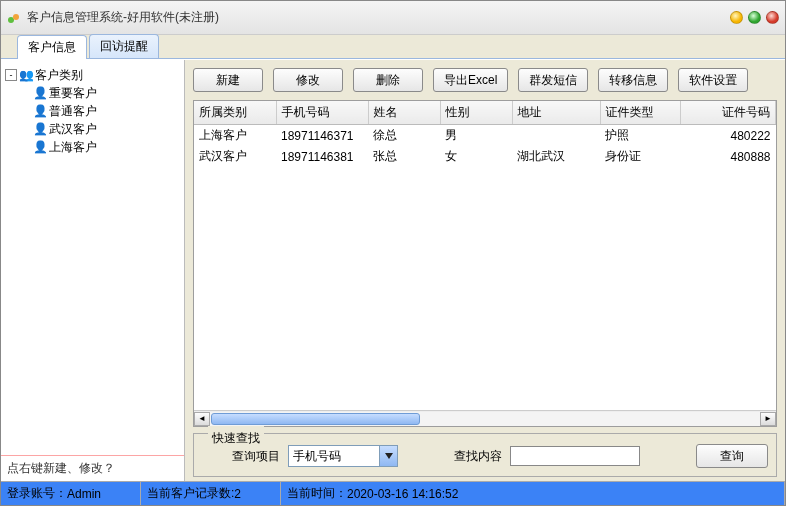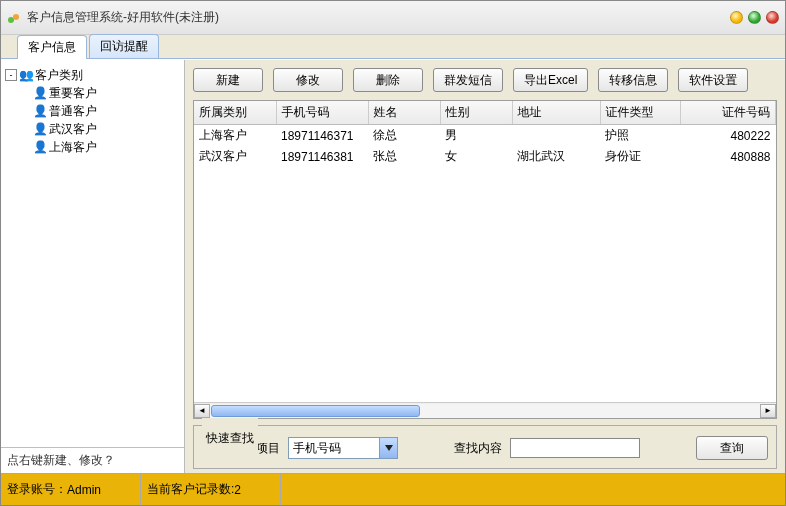--- a/index.html
+++ b/index.html
@@ -108,8 +108,8 @@
         <button class="btn">新建</button>
         <button class="btn">修改</button>
         <button class="btn">删除</button>
+        <button class="btn">导出Excel</button>
         <button class="btn">群发短信</button>
-        <button class="btn">导出Excel</button>
         <button class="btn">转移信息</button>
         <button class="btn">软件设置</button>
       </div>

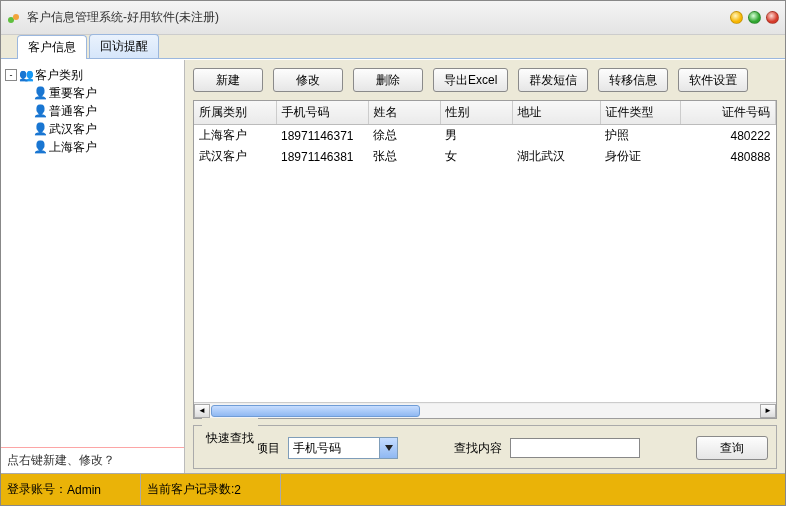--- a/index.html
+++ b/index.html
@@ -38,7 +38,7 @@
 .sb-track { flex: 1; height: 14px; background: #f4f4f4; position: relative; }
 .sb-thumb { position: absolute; left: 0; top: 0; height: 12px; width: 38%; margin: 1px; border-radius: 3px; background: linear-gradient(#c6ddff,#8fb8f2); border: 1px solid #6f9cd6; }
 .search-box { border: 1px solid #aaa; margin-top: 6px; padding: 10px 8px 8px 8px; position: relative; background: #ece9d8; }
-.search-legend { position: absolute; top: -8px; left: 8px; background: #ece9d8; padding: 12px 4px; }
+.search-legend { position: absolute; top: -8px; left: 14px; background: #ece9d8; padding: 4px 4px; }
 .search-row { display: flex; align-items: center; gap: 8px; }
 .sel-wrap { position: relative; }
 select.sel { width: 110px; height: 22px; border: 1px solid #7f9db9; font-family: inherit; font-size: 12px; background: #fff; appearance: none; padding: 0 20px 0 4px; }

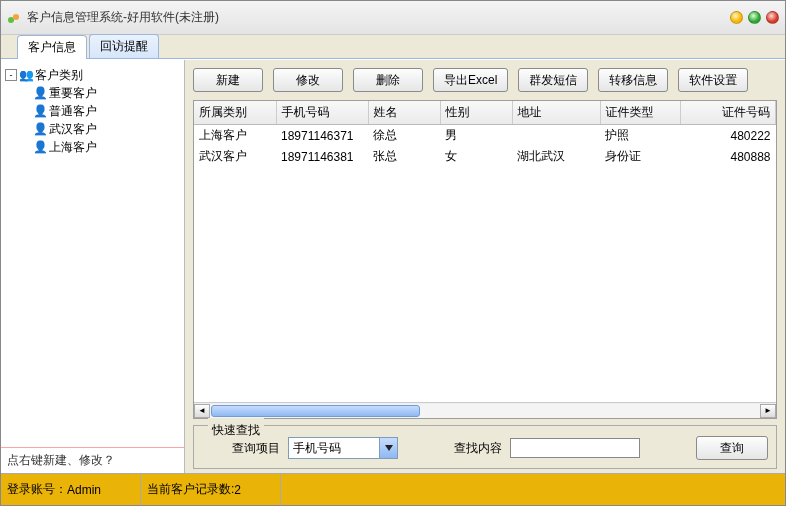--- a/index.html
+++ b/index.html
@@ -45,7 +45,7 @@
 .sel-arrow { position: absolute; right: 1px; top: 1px; width: 18px; height: 20px; background: linear-gradient(#c6ddff,#8fb8f2); border-left: 1px solid #7f9db9; pointer-events: none; display: flex; align-items: center; justify-content: center; }
 .txt { width: 130px; height: 20px; border: 1px solid #888; background: #fff; padding: 0 4px; font-family: inherit; font-size: 12px; }
 .spacer { flex: 1; }
-.statusbar { height: 32px; border-top: 1px solid #aaa; display: flex; background: #eab308; }
+.statusbar { height: 24px; border-top: 1px solid #aaa; display: flex; background: #3b82f6; }
 .statusbar .cell { border-right: 1px solid #aaa; padding: 2px 6px; display: flex; align-items: center; }
 .statusbar .cell.c1 { width: 140px; }
 .statusbar .cell.c2 { width: 140px; }

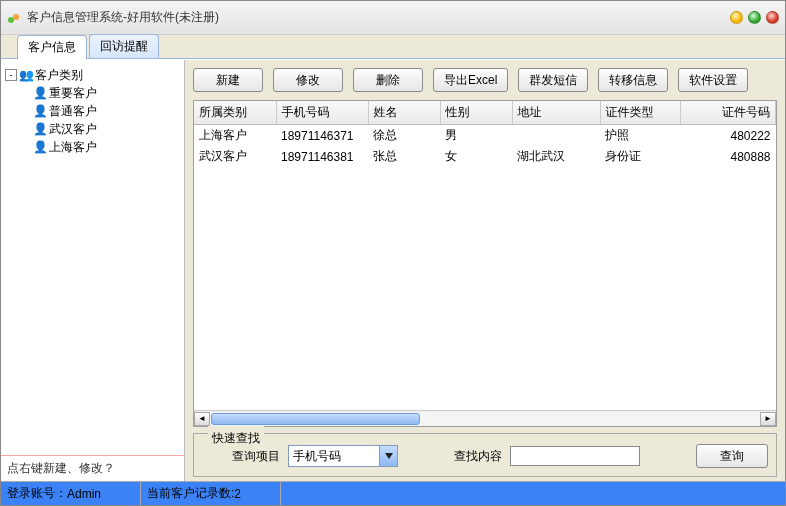--- a/index.html
+++ b/index.html
@@ -199,6 +199,10 @@
         <span>当前客户记录数:</span>
         <span>2</span>
       </div>
+    <div class="cell c3">
+        <span>当前时间：</span>
+        <span>2020-03-16 14:16:52</span>
+      </div>
   </div>
 </div>
 

